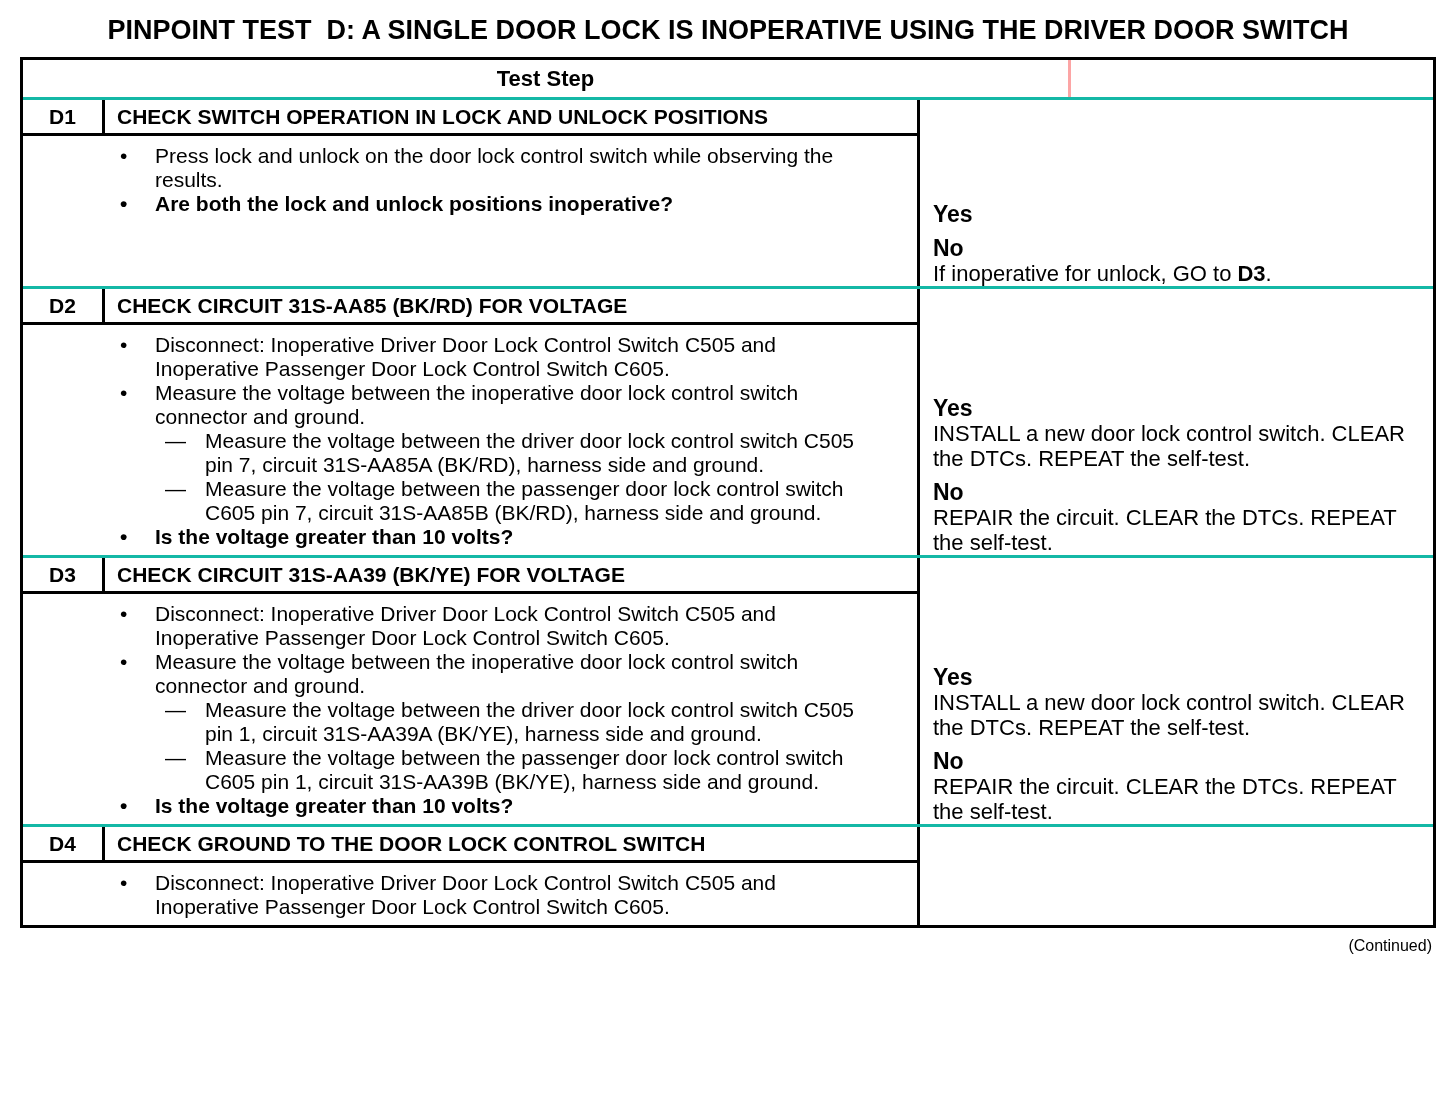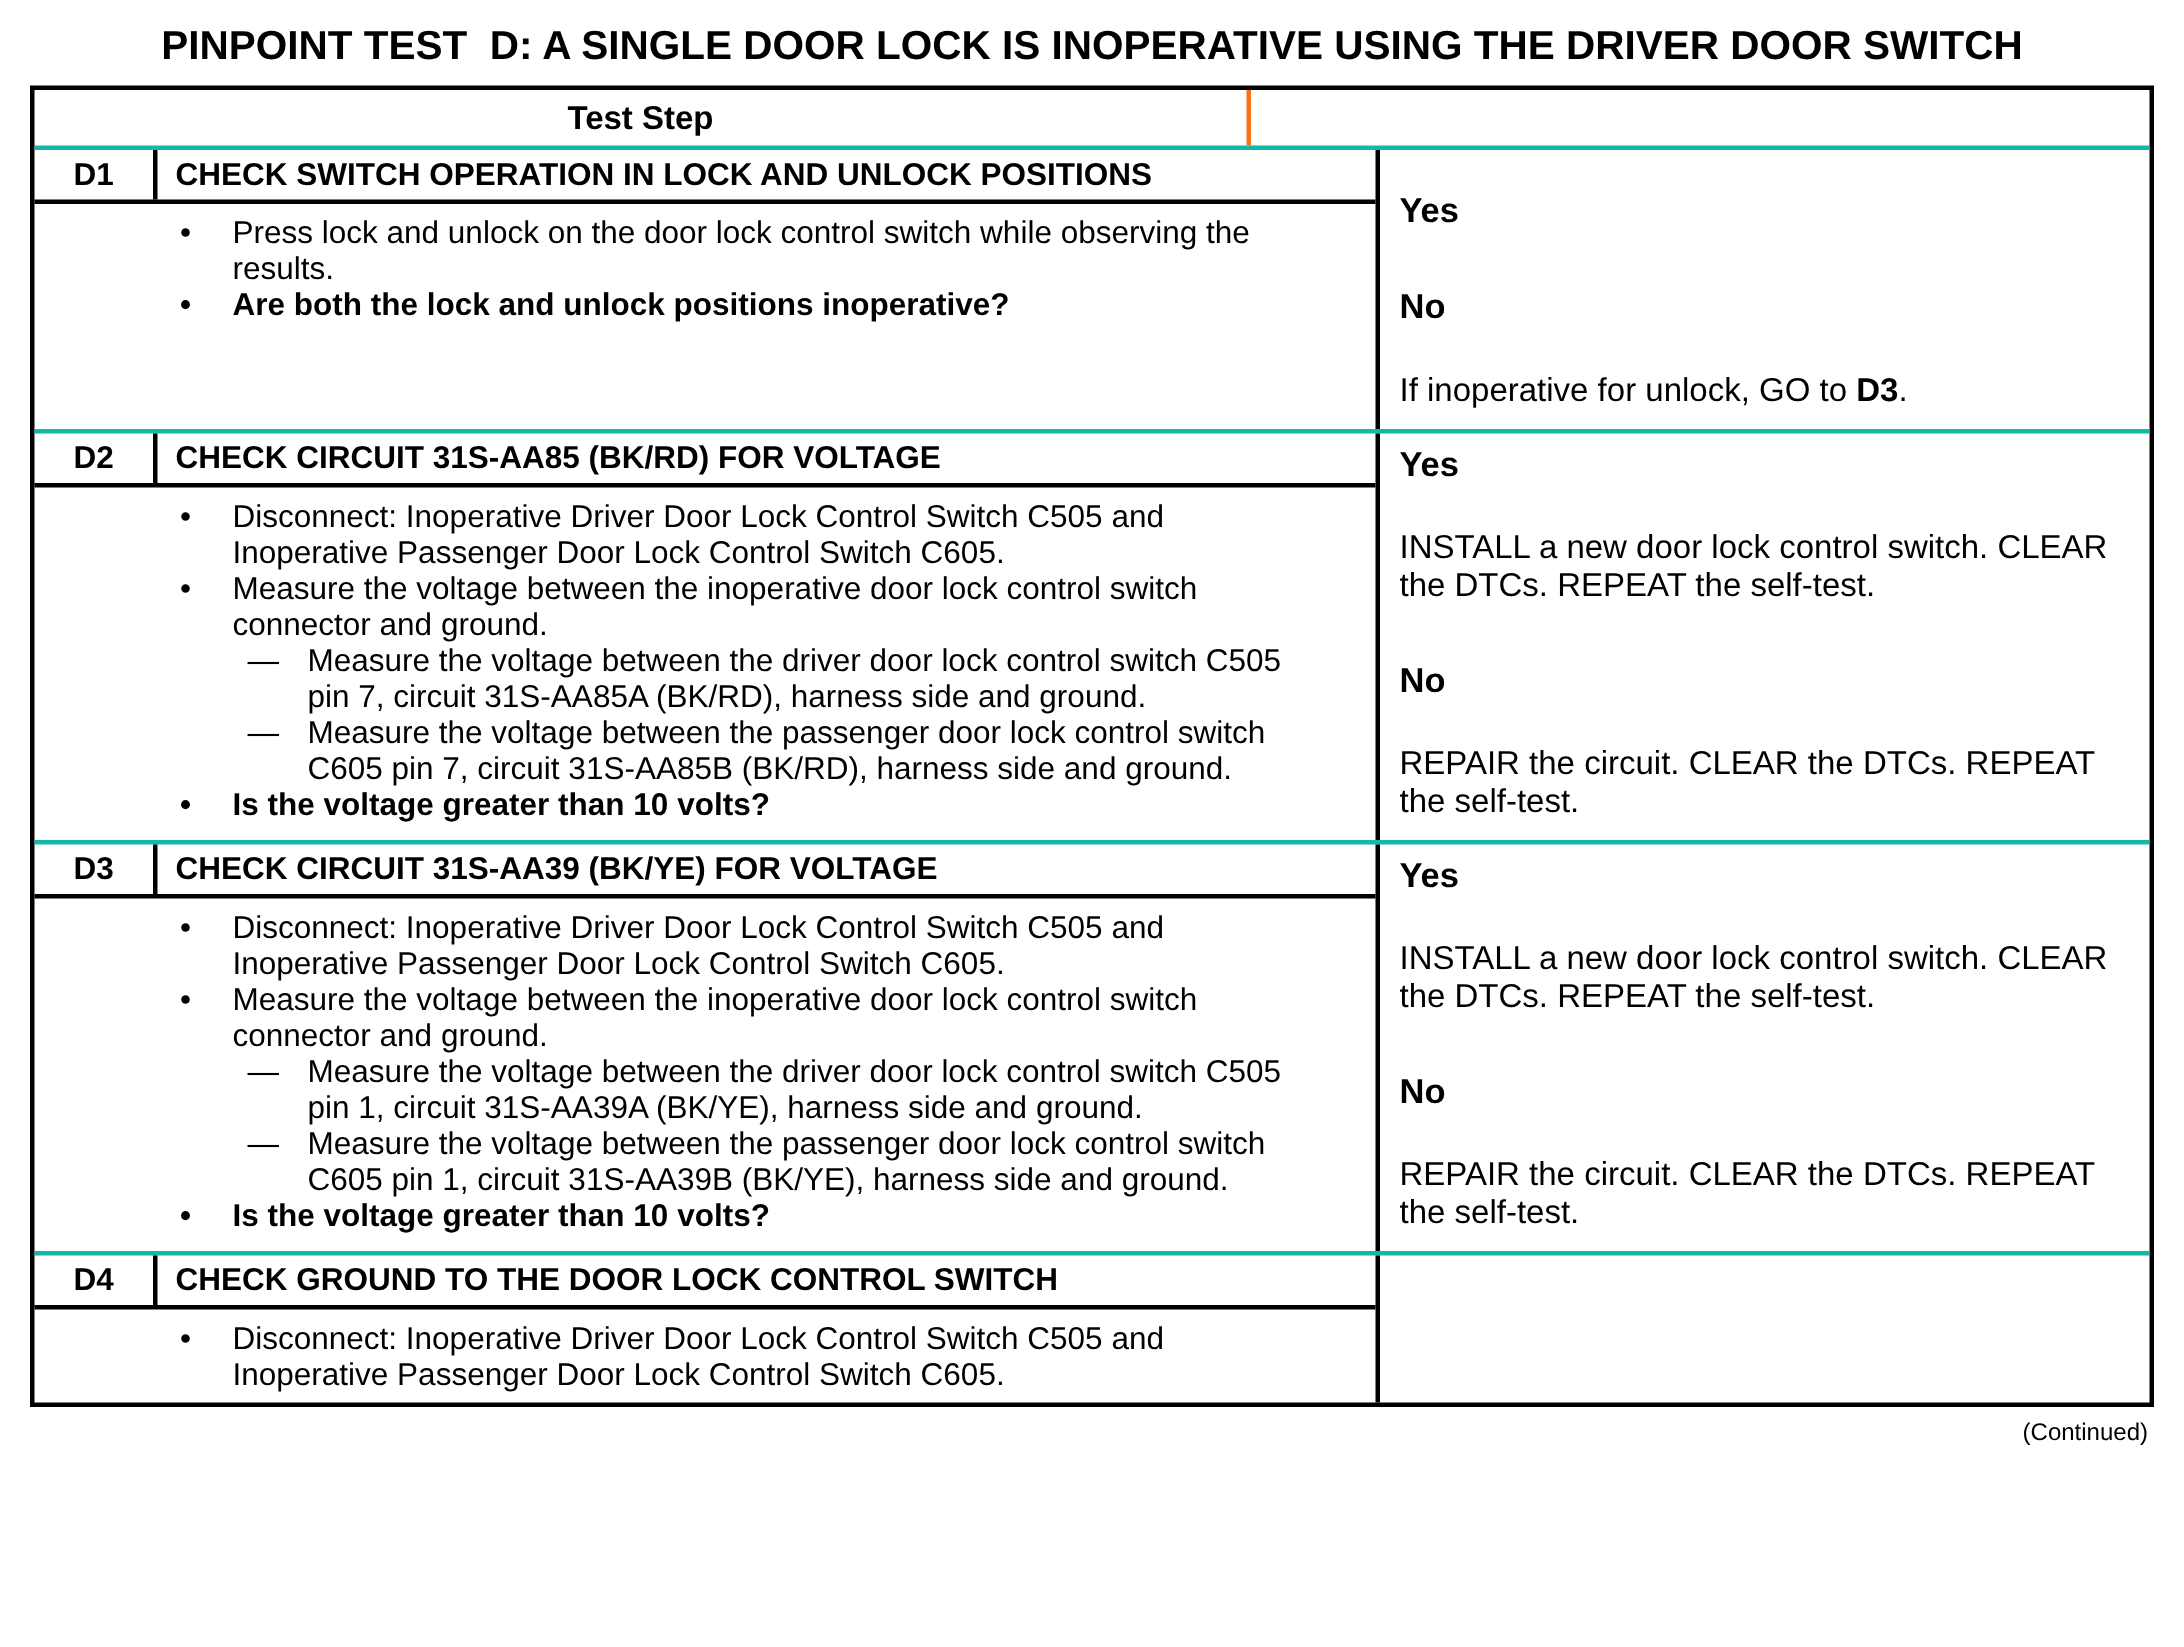--- a/index.html
+++ b/index.html
@@ -29,7 +29,7 @@
     font-size:22px;
     padding:6px 0 5px;
   }
-  .th-test-step { width:811px; border-right:3px solid #f97316; }
+  .th-test-step { width:1048px; border-right:3px solid #fca5a5; }
   .th-result { flex:1; }
 
   .step-row { display:flex; align-items:stretch; border-top:3px solid #14b8a6; }

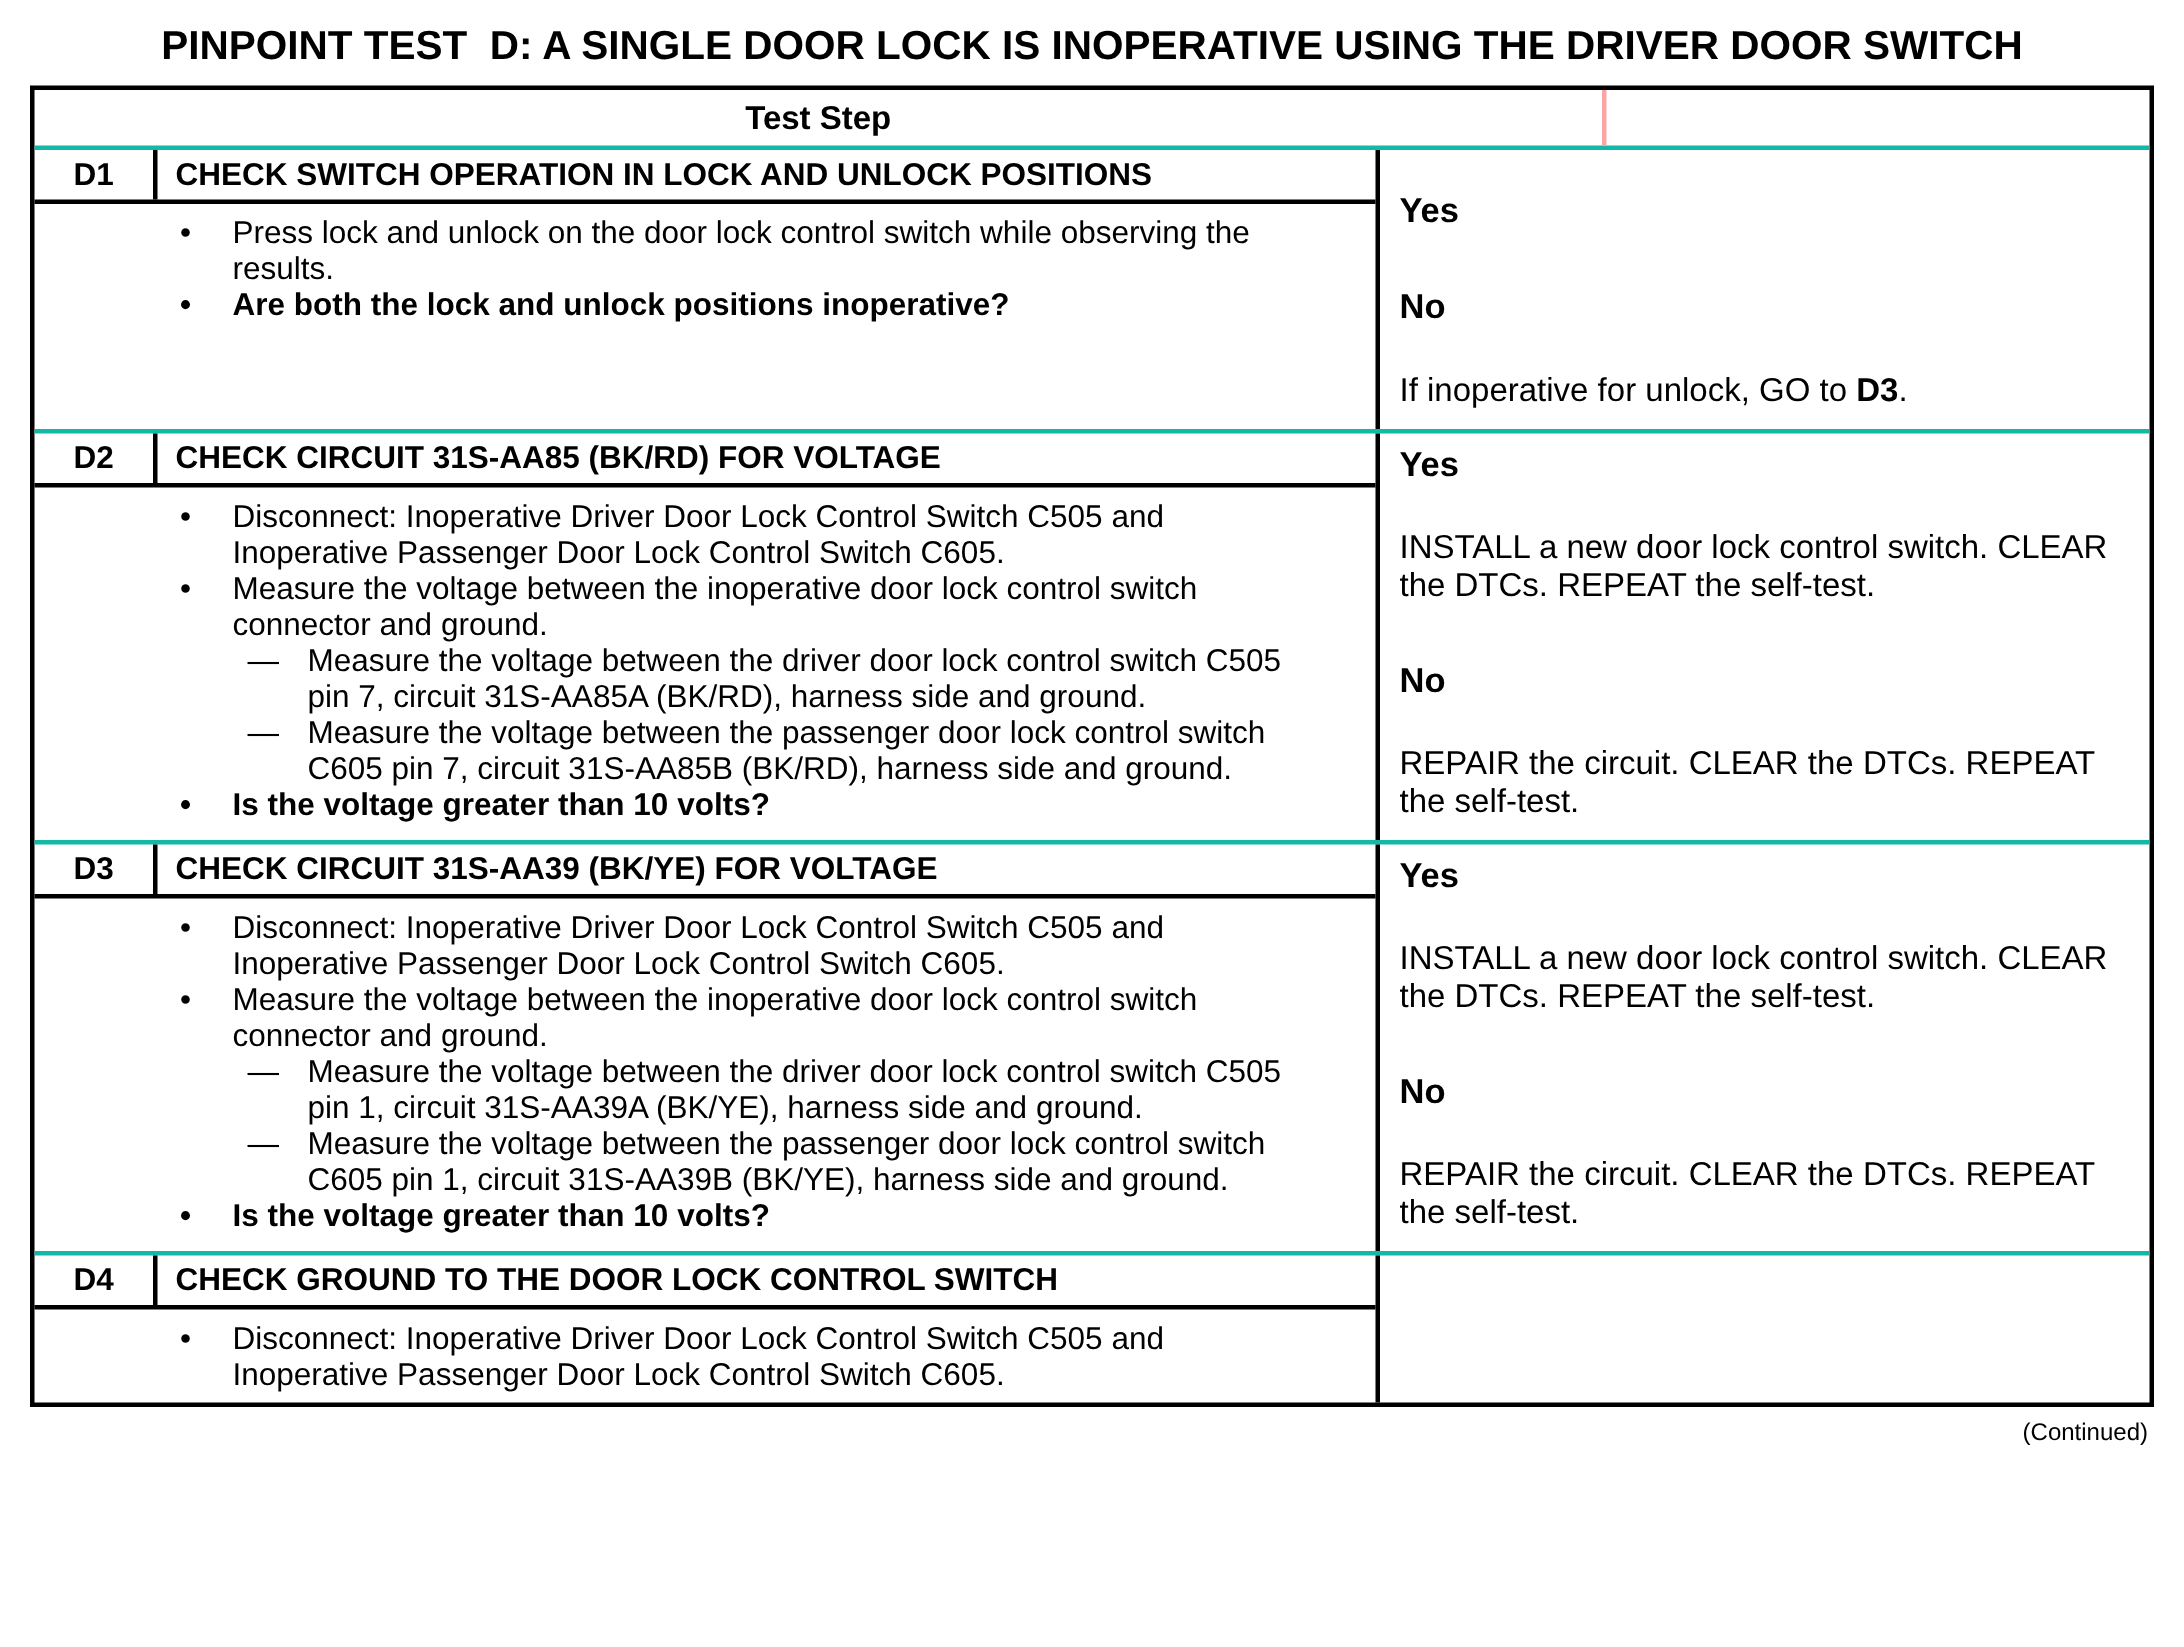--- a/index.html
+++ b/index.html
@@ -68,8 +68,8 @@
   .step-result {
     flex:1;
     display:flex; flex-direction:column; justify-content:flex-end;
-    padding:8px 10px 14px 13px;
-    font-size:22px; line-height:25px;gap:30px;
+    padding:8px 10px 0 13px;
+    font-size:22px; line-height:25px;
   }
   .verdict { font-weight:bold; font-size:23px; margin-top:9px; }
   .verdict:first-child { margin-top:0; }

